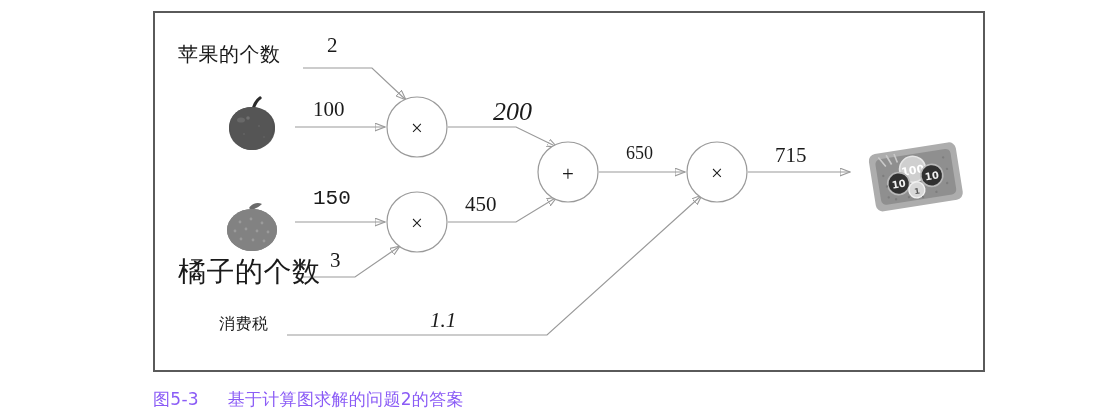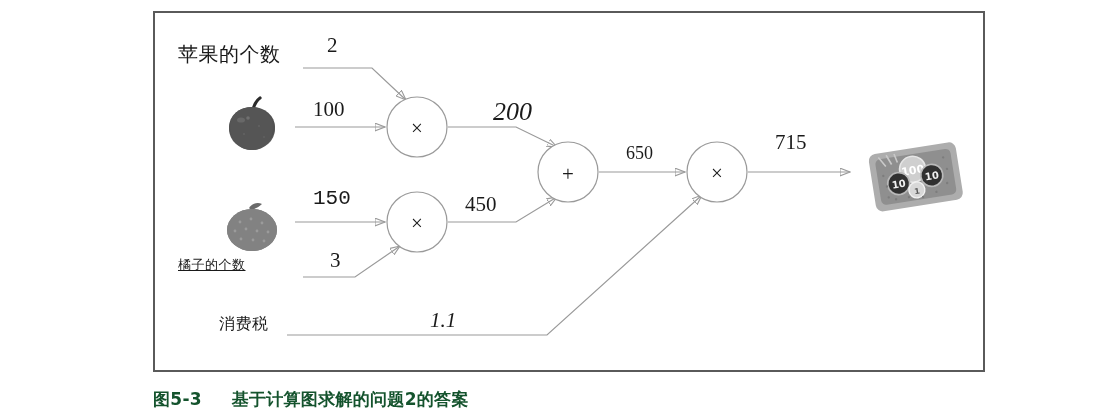--- a/index.html
+++ b/index.html
@@ -200,7 +200,7 @@
 
   <div class="lbl" style="left:430px; top:310px; font-size:21px;font-style:italic;">1.1</div>
 
-  <div class="lbl" style="left:775px; top:132px; font-size:21px;">715</div>
+  <div class="lbl" style="left:775px; top:145px; font-size:21px;">715</div>
 
   <div id="caption">
     <span>图5-3</span>

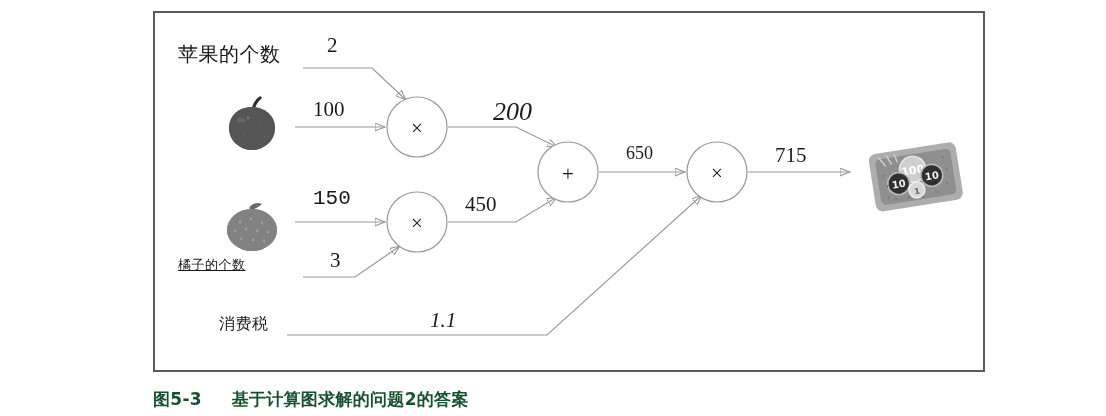--- a/index.html
+++ b/index.html
@@ -180,7 +180,7 @@
 
   <div class="lbl-cjk" style="left:178px; top:44px; font-size:20px;">苹果的个数</div>
 
-  <div class="lbl-cjk" style="left:178px; top:258px; font-size:13px;text-decoration:underline;">橘子的个数</div>
+  <div class="lbl-cjk" style="left:178px; top:258px; font-size:28px;">橘子的个数</div>
 
   <div class="lbl-cjk" style="left:219px; top:316px; font-size:16px;">消费税</div>
 

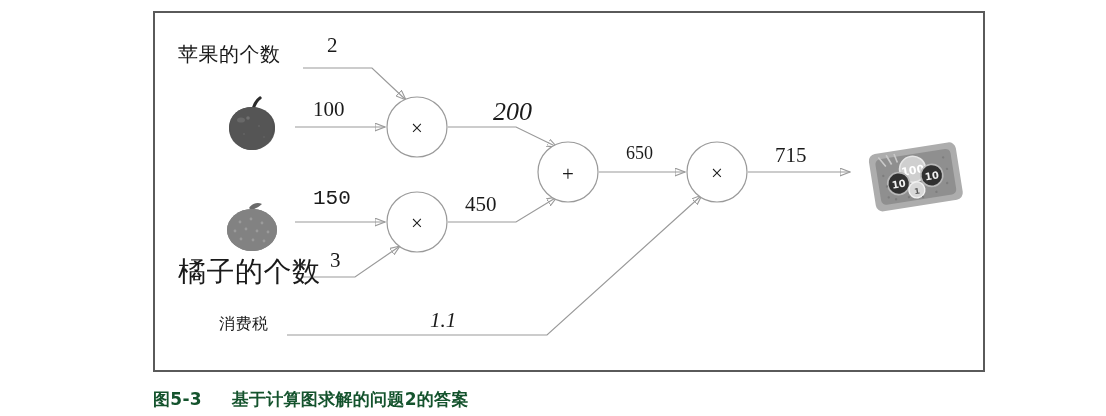--- a/index.html
+++ b/index.html
@@ -59,9 +59,9 @@
     left: 153px;
     top: 388px;
     font-family: "DejaVu Sans", "Liberation Sans", sans-serif;
-    font-weight: bold;
+    font-weight: normal;
     font-size: 17px;
-    color: #14532d;
+    color: #8b5cf6;
     white-space: nowrap;
     letter-spacing: 0.3px;
   }

